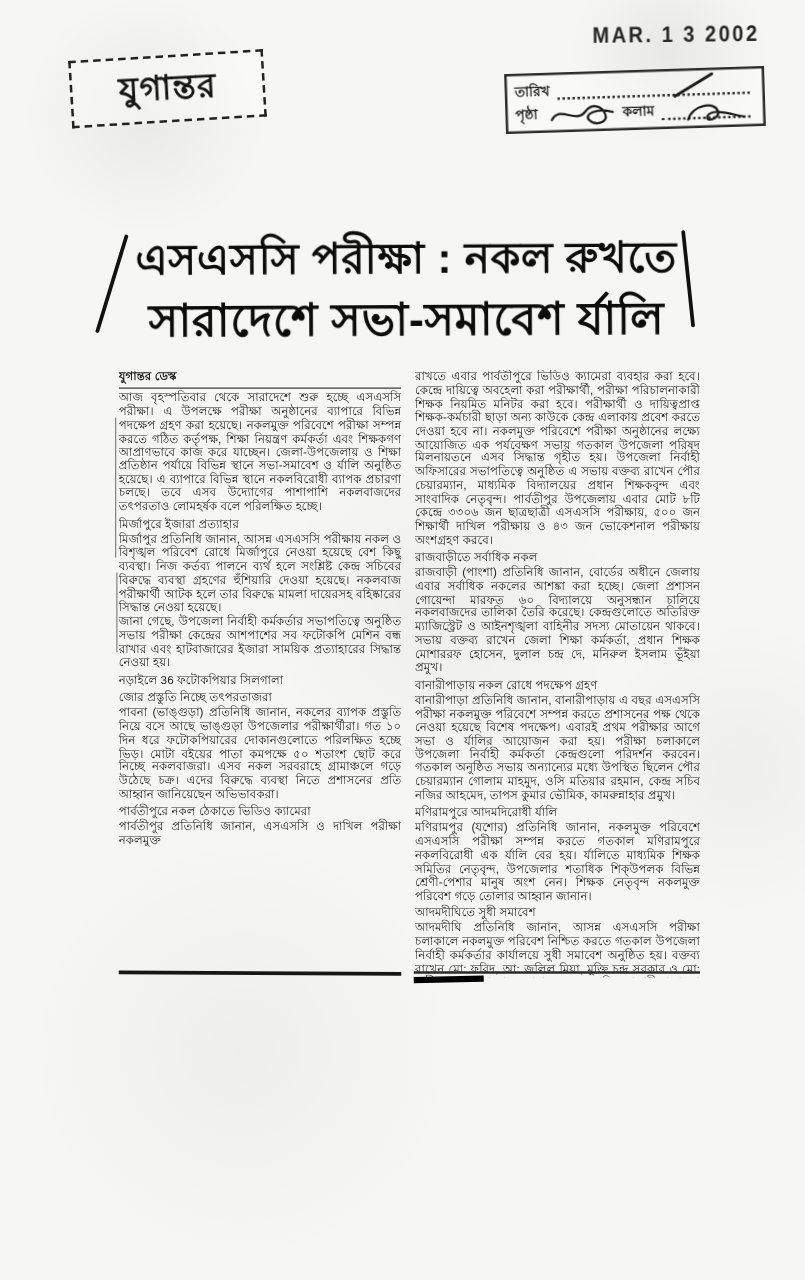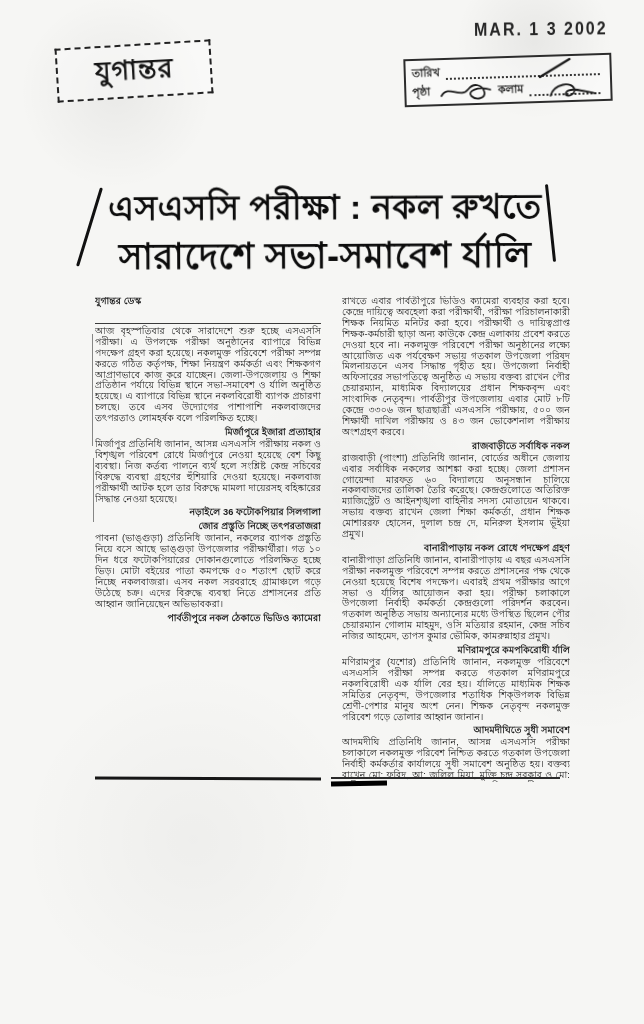--- a/index.html
+++ b/index.html
@@ -73,7 +73,7 @@
   }
   #col1{left:95px;}
   #col2{left:342px;width:228px;}
-  .blk-byline{font-weight:800;border-bottom:1px solid #3a3a3a;padding-bottom:16px;margin-bottom:2px;}
+  .blk-byline{font-weight:800;border-bottom:1px solid #3a3a3a;padding-bottom:3px;margin-bottom:2px;}
   .blk-heading{font-weight:700;text-align:right;margin:3px 0 1px;}
   .blk-para{margin:0 0 1px;}
 

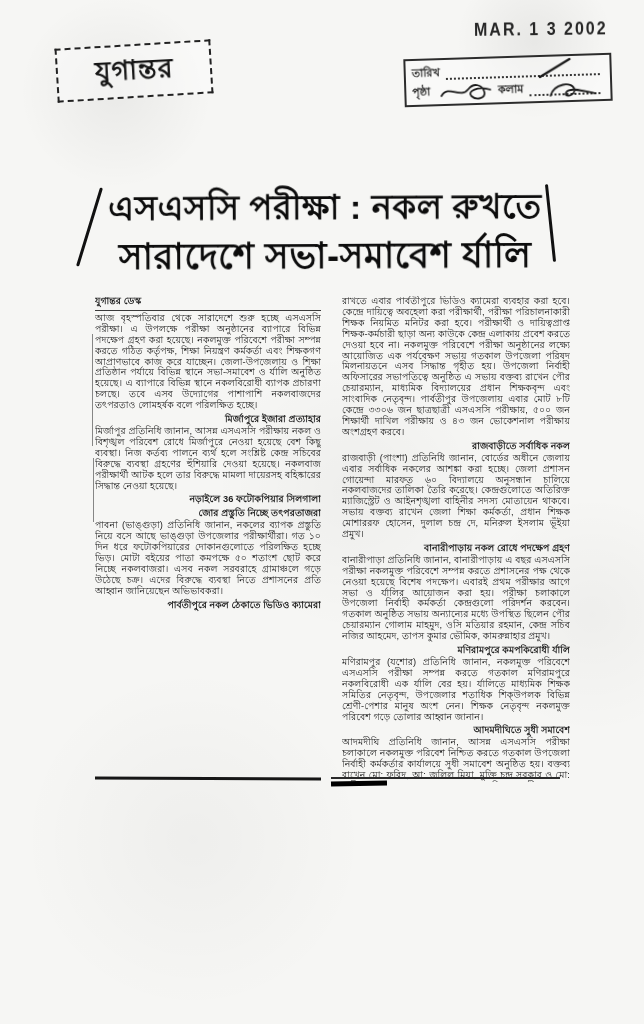--- a/index.html
+++ b/index.html
@@ -72,7 +72,7 @@
     font-weight:500;letter-spacing:.1px;
   }
   #col1{left:95px;}
-  #col2{left:342px;width:228px;}
+  #col2{left:332px;width:228px;}
   .blk-byline{font-weight:800;border-bottom:1px solid #3a3a3a;padding-bottom:3px;margin-bottom:2px;}
   .blk-heading{font-weight:700;text-align:right;margin:3px 0 1px;}
   .blk-para{margin:0 0 1px;}

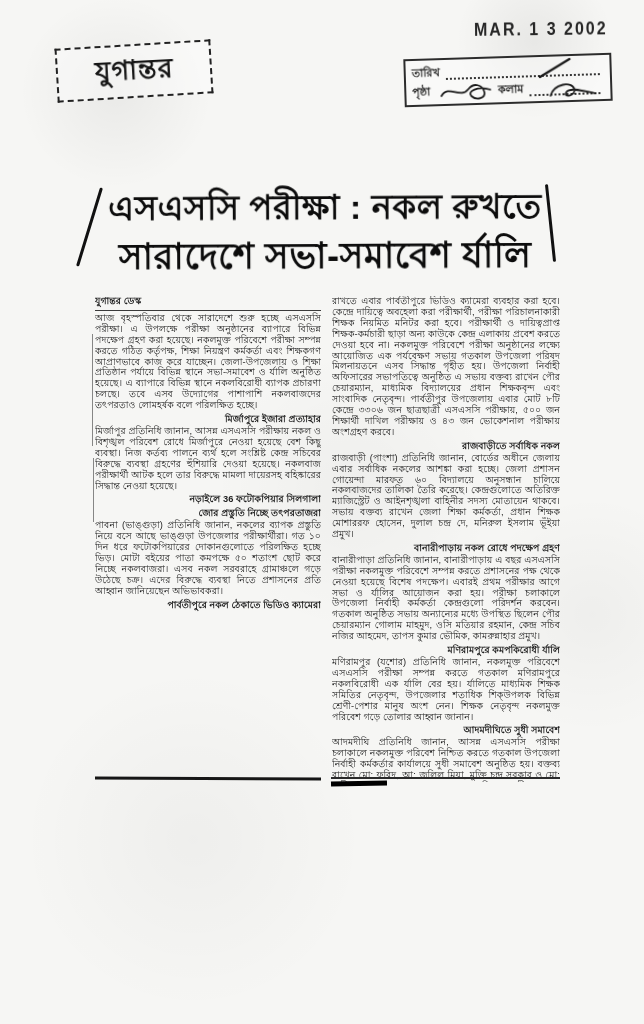--- a/index.html
+++ b/index.html
@@ -74,7 +74,7 @@
   #col1{left:95px;}
   #col2{left:332px;width:228px;}
   .blk-byline{font-weight:800;border-bottom:1px solid #3a3a3a;padding-bottom:3px;margin-bottom:2px;}
-  .blk-heading{font-weight:700;text-align:right;margin:3px 0 1px;}
+  .blk-heading{font-weight:400;text-align:left;margin:3px 0 1px;}
   .blk-para{margin:0 0 1px;}
 
   

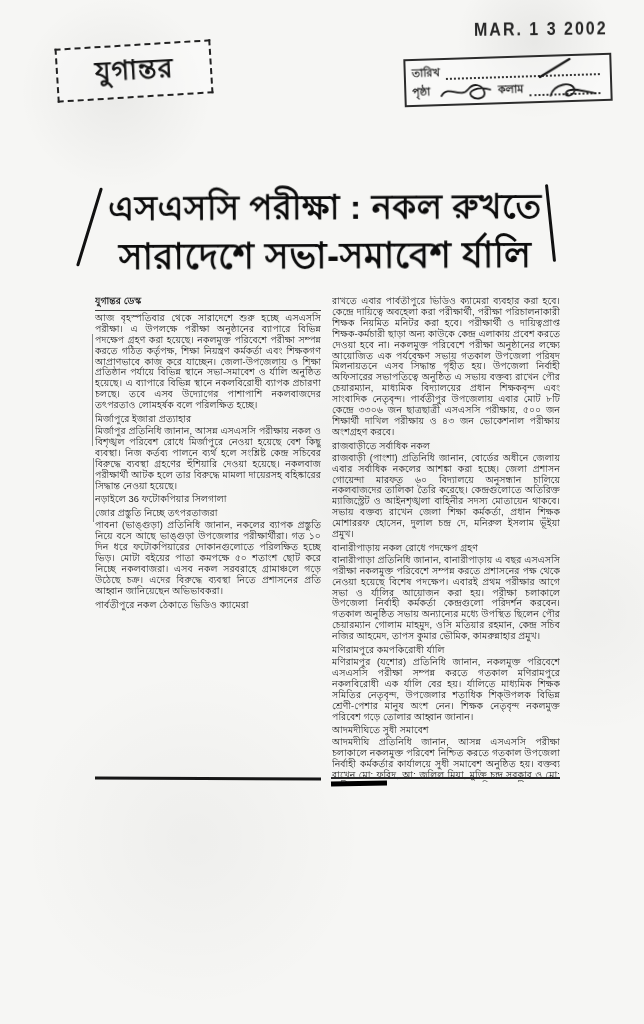--- a/index.html
+++ b/index.html
@@ -129,6 +129,7 @@
       <div class="blk-para">আজ বৃহস্পতিবার থেকে সারাদেশে শুরু হচ্ছে এসএসসি পরীক্ষা। এ উপলক্ষে পরীক্ষা অনুষ্ঠানের ব্যাপারে বিভিন্ন পদক্ষেপ গ্রহণ করা হয়েছে। নকলমুক্ত পরিবেশে পরীক্ষা সম্পন্ন করতে গঠিত কর্তৃপক্ষ, শিক্ষা নিয়ন্ত্রণ কর্মকর্তা এবং শিক্ষকগণ আপ্রাণভাবে কাজ করে যাচ্ছেন। জেলা-উপজেলায় ও শিক্ষা প্রতিষ্ঠান পর্যায়ে বিভিন্ন স্থানে সভা-সমাবেশ ও র্যালি অনুষ্ঠিত হয়েছে। এ ব্যাপারে বিভিন্ন স্থানে নকলবিরোধী ব্যাপক প্রচারণা চলছে। তবে এসব উদ্যোগের পাশাপাশি নকলবাজদের তৎপরতাও লোমহর্ষক বলে পরিলক্ষিত হচ্ছে।</div>
       <div class="blk-heading">মির্জাপুরে ইজারা প্রত্যাহার</div>
       <div class="blk-para">মির্জাপুর প্রতিনিধি জানান, আসন্ন এসএসসি পরীক্ষায় নকল ও বিশৃঙ্খল পরিবেশ রোধে মির্জাপুরে নেওয়া হয়েছে বেশ কিছু ব্যবস্থা। নিজ কর্তব্য পালনে ব্যর্থ হলে সংশ্লিষ্ট কেন্দ্র সচিবের বিরুদ্ধে ব্যবস্থা গ্রহণের হুঁশিয়ারি দেওয়া হয়েছে। নকলবাজ পরীক্ষার্থী আটক হলে তার বিরুদ্ধে মামলা দায়েরসহ বহিষ্কারের সিদ্ধান্ত নেওয়া হয়েছে।</div>
+      <div class="blk-para">জানা গেছে, উপজেলা নির্বাহী কর্মকর্তার সভাপতিত্বে অনুষ্ঠিত সভায় পরীক্ষা কেন্দ্রের আশপাশের সব ফটোকপি মেশিন বন্ধ রাখার এবং হাটবাজারের ইজারা সাময়িক প্রত্যাহারের সিদ্ধান্ত নেওয়া হয়।</div>
       <div class="blk-heading">নড়াইলে 36 ফটোকপিয়ার সিলগালা</div>
       <div class="blk-heading">জোর প্রস্তুতি নিচ্ছে তৎপরতাজরা</div>
       <div class="blk-para">পাবনা (ভাঙ্গুড়া) প্রতিনিধি জানান, নকলের ব্যাপক প্রস্তুতি নিয়ে বসে আছে ভাঙ্গুড়া উপজেলার পরীক্ষার্থীরা। গত ১০ দিন ধরে ফটোকপিয়ারের দোকানগুলোতে পরিলক্ষিত হচ্ছে ভিড়। মোটা বইয়ের পাতা কমপক্ষে ৫০ শতাংশ ছোট করে নিচ্ছে নকলবাজরা। এসব নকল সরবরাহে গ্রামাঞ্চলে গড়ে উঠেছে চক্র। এদের বিরুদ্ধে ব্যবস্থা নিতে প্রশাসনের প্রতি আহ্বান জানিয়েছেন অভিভাবকরা।</div>

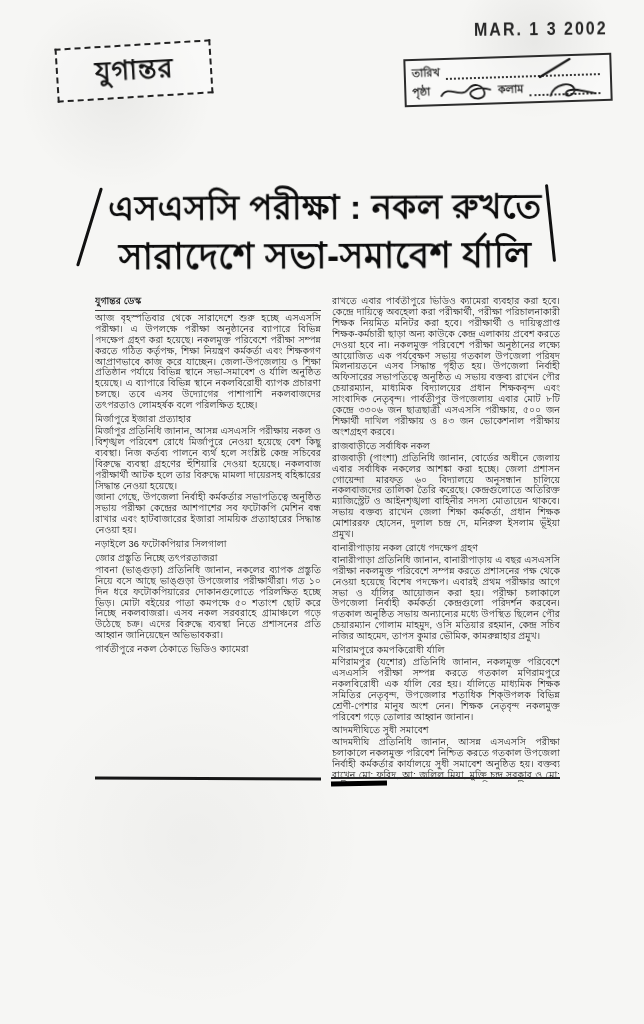--- a/index.html
+++ b/index.html
@@ -141,7 +141,7 @@
       <div class="blk-para">রাজবাড়ী (পাংশা) প্রতিনিধি জানান, বোর্ডের অধীনে জেলায় এবার সর্বাধিক নকলের আশঙ্কা করা হচ্ছে। জেলা প্রশাসন গোয়েন্দা মারফত ৬০ বিদ্যালয়ে অনুসন্ধান চালিয়ে নকলবাজদের তালিকা তৈরি করেছে। কেন্দ্রগুলোতে অতিরিক্ত ম্যাজিস্ট্রেট ও আইনশৃঙ্খলা বাহিনীর সদস্য মোতায়েন থাকবে। সভায় বক্তব্য রাখেন জেলা শিক্ষা কর্মকর্তা, প্রধান শিক্ষক মোশাররফ হোসেন, দুলাল চন্দ্র দে, মনিরুল ইসলাম ভূঁইয়া প্রমুখ।</div>
       <div class="blk-heading">বানারীপাড়ায় নকল রোধে পদক্ষেপ গ্রহণ</div>
       <div class="blk-para">বানারীপাড়া প্রতিনিধি জানান, বানারীপাড়ায় এ বছর এসএসসি পরীক্ষা নকলমুক্ত পরিবেশে সম্পন্ন করতে প্রশাসনের পক্ষ থেকে নেওয়া হয়েছে বিশেষ পদক্ষেপ। এবারই প্রথম পরীক্ষার আগে সভা ও র্যালির আয়োজন করা হয়। পরীক্ষা চলাকালে উপজেলা নির্বাহী কর্মকর্তা কেন্দ্রগুলো পরিদর্শন করবেন। গতকাল অনুষ্ঠিত সভায় অন্যান্যের মধ্যে উপস্থিত ছিলেন পৌর চেয়ারম্যান গোলাম মাহমুদ, ওসি মতিয়ার রহমান, কেন্দ্র সচিব নজির আহমেদ, তাপস কুমার ভৌমিক, কামরুন্নাহার প্রমুখ।</div>
-      <div class="blk-heading">মণিরামপুরে কমপকিরোধী র্যালি</div>
+      <div class="blk-heading">মণিরামপুরে আদমদিরোধী র্যালি</div>
       <div class="blk-para">মণিরামপুর (যশোর) প্রতিনিধি জানান, নকলমুক্ত পরিবেশে এসএসসি পরীক্ষা সম্পন্ন করতে গতকাল মণিরামপুরে নকলবিরোধী এক র্যালি বের হয়। র্যালিতে মাধ্যমিক শিক্ষক সমিতির নেতৃবৃন্দ, উপজেলার শতাধিক শিক্উপলক বিভিন্ন শ্রেণী-পেশার মানুষ অংশ নেন। শিক্ষক নেতৃবৃন্দ নকলমুক্ত পরিবেশ গড়ে তোলার আহ্বান জানান।</div>
       <div class="blk-heading">আদমদীঘিতে সুধী সমাবেশ</div>
       <div class="blk-para">আদমদীঘি প্রতিনিধি জানান, আসন্ন এসএসসি পরীক্ষা চলাকালে নকলমুক্ত পরিবেশ নিশ্চিত করতে গতকাল উপজেলা নির্বাহী কর্মকর্তার কার্যালয়ে সুধী সমাবেশ অনুষ্ঠিত হয়। বক্তব্য রাখেন মো: ফরিদ, আ: জলিল মিয়া, মুক্তি চন্দ্র সরকার ও মো: শামীম হোসেন প্রমুখ। বক্তারা নকলমুক্ত পরিবেশে পরীক্ষা গ্রহণে দৃঢ় প্রত্যয় ব্যক্ত করেন।</div>

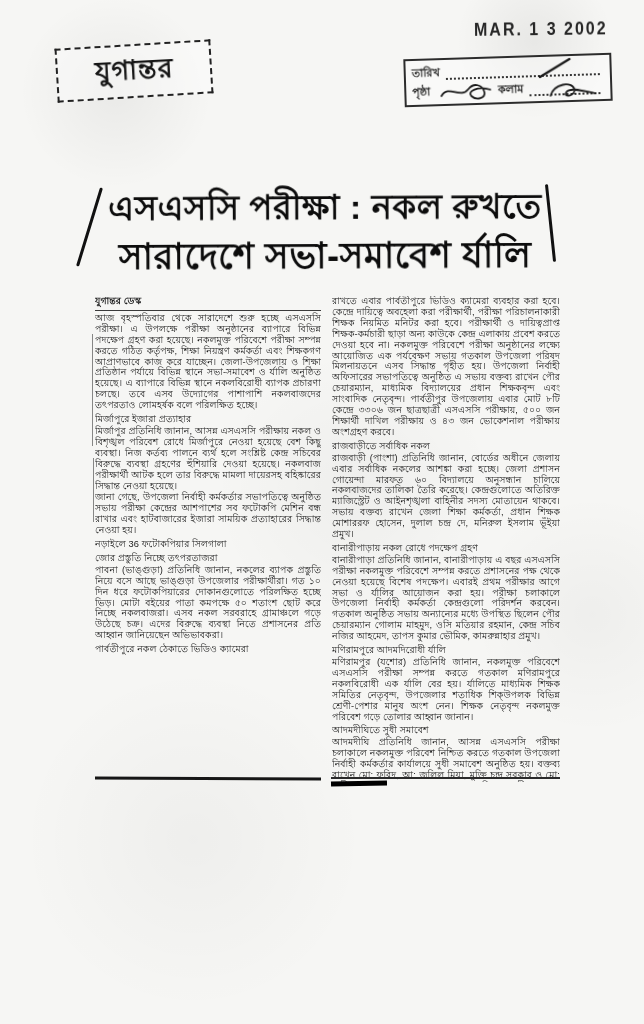--- a/index.html
+++ b/index.html
@@ -134,6 +134,7 @@
       <div class="blk-heading">জোর প্রস্তুতি নিচ্ছে তৎপরতাজরা</div>
       <div class="blk-para">পাবনা (ভাঙ্গুড়া) প্রতিনিধি জানান, নকলের ব্যাপক প্রস্তুতি নিয়ে বসে আছে ভাঙ্গুড়া উপজেলার পরীক্ষার্থীরা। গত ১০ দিন ধরে ফটোকপিয়ারের দোকানগুলোতে পরিলক্ষিত হচ্ছে ভিড়। মোটা বইয়ের পাতা কমপক্ষে ৫০ শতাংশ ছোট করে নিচ্ছে নকলবাজরা। এসব নকল সরবরাহে গ্রামাঞ্চলে গড়ে উঠেছে চক্র। এদের বিরুদ্ধে ব্যবস্থা নিতে প্রশাসনের প্রতি আহ্বান জানিয়েছেন অভিভাবকরা।</div>
       <div class="blk-heading">পার্বতীপুরে নকল ঠেকাতে ভিডিও ক্যামেরা</div>
+      <div class="blk-para">পার্বতীপুর প্রতিনিধি জানান, এসএসসি ও দাখিল পরীক্ষা নকলমুক্ত</div>
     </div>
   <div class="col" id="col2">
       <div class="blk-para">রাখতে এবার পার্বতীপুরে ভিডিও ক্যামেরা ব্যবহার করা হবে। কেন্দ্রে দায়িত্বে অবহেলা করা পরীক্ষার্থী, পরীক্ষা পরিচালনাকারী শিক্ষক নিয়মিত মনিটর করা হবে। পরীক্ষার্থী ও দায়িত্বপ্রাপ্ত শিক্ষক-কর্মচারী ছাড়া অন্য কাউকে কেন্দ্র এলাকায় প্রবেশ করতে দেওয়া হবে না। নকলমুক্ত পরিবেশে পরীক্ষা অনুষ্ঠানের লক্ষ্যে আয়োজিত এক পর্যবেক্ষণ সভায় গতকাল উপজেলা পরিষদ মিলনায়তনে এসব সিদ্ধান্ত গৃহীত হয়। উপজেলা নির্বাহী অফিসারের সভাপতিত্বে অনুষ্ঠিত এ সভায় বক্তব্য রাখেন পৌর চেয়ারম্যান, মাধ্যমিক বিদ্যালয়ের প্রধান শিক্ষকবৃন্দ এবং সাংবাদিক নেতৃবৃন্দ। পার্বতীপুর উপজেলায় এবার মোট ৮টি কেন্দ্রে ৩৩০৬ জন ছাত্রছাত্রী এসএসসি পরীক্ষায়, ৫০০ জন শিক্ষার্থী দাখিল পরীক্ষায় ও ৪৩ জন ভোকেশনাল পরীক্ষায় অংশগ্রহণ করবে।</div>

